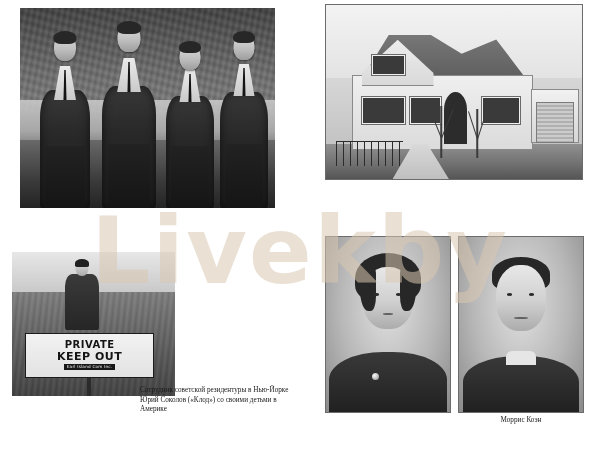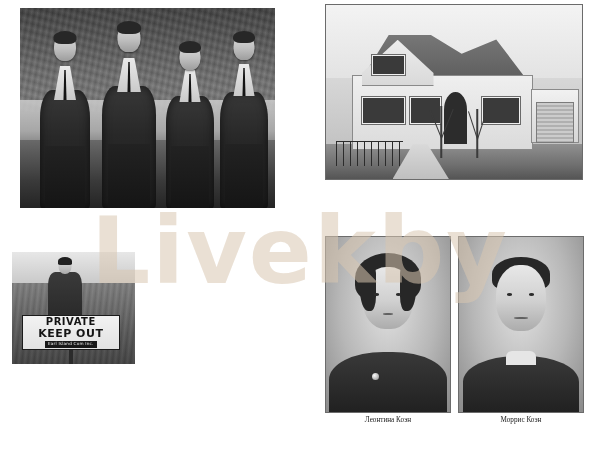--- a/index.html
+++ b/index.html
@@ -222,8 +222,9 @@
   
   #photo3 { left: 12px; top: 252px; width: 123px; height: 150px; }
   #photo3 .ph {
-    width: 123px; height: 112px;
+    width: 123px; height: 144px;
     background: linear-gradient(to bottom, #d5d3cb 0%, #9a9a90 35%, #6d6d64 70%, #4a4a44 100%);
+    padding-left: 40px;
   }
   #photo3 .sky3 {
     position: absolute; left: 0; top: 0; width: 100%; height: 30%;

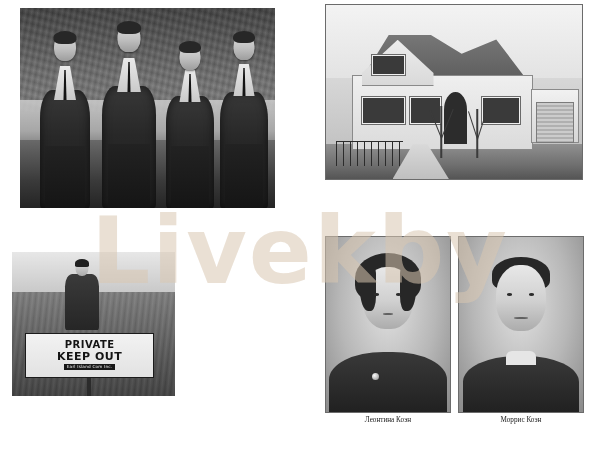--- a/index.html
+++ b/index.html
@@ -453,6 +453,7 @@
     </div>
   </div>
 
+  <div class="block caption left" id="cap3">Сотрудник советской резидентуры в Нью-Йорке Юрий Соколов («Клод») со своими детьми в Америке</div>
 
   <div class="block" id="photo4">
     <div class="photo ph">

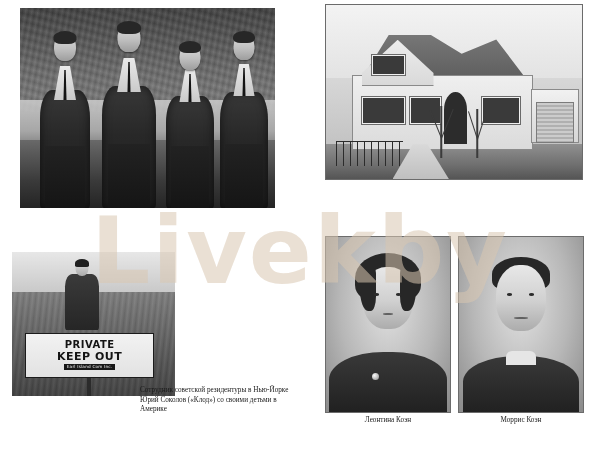--- a/index.html
+++ b/index.html
@@ -470,7 +470,6 @@
     </div>
   </div>
 
-  <div class="block caption" id="cap4">Леонтина Коэн</div>
 
   <div class="block" id="photo5">
     <div class="photo ph">

